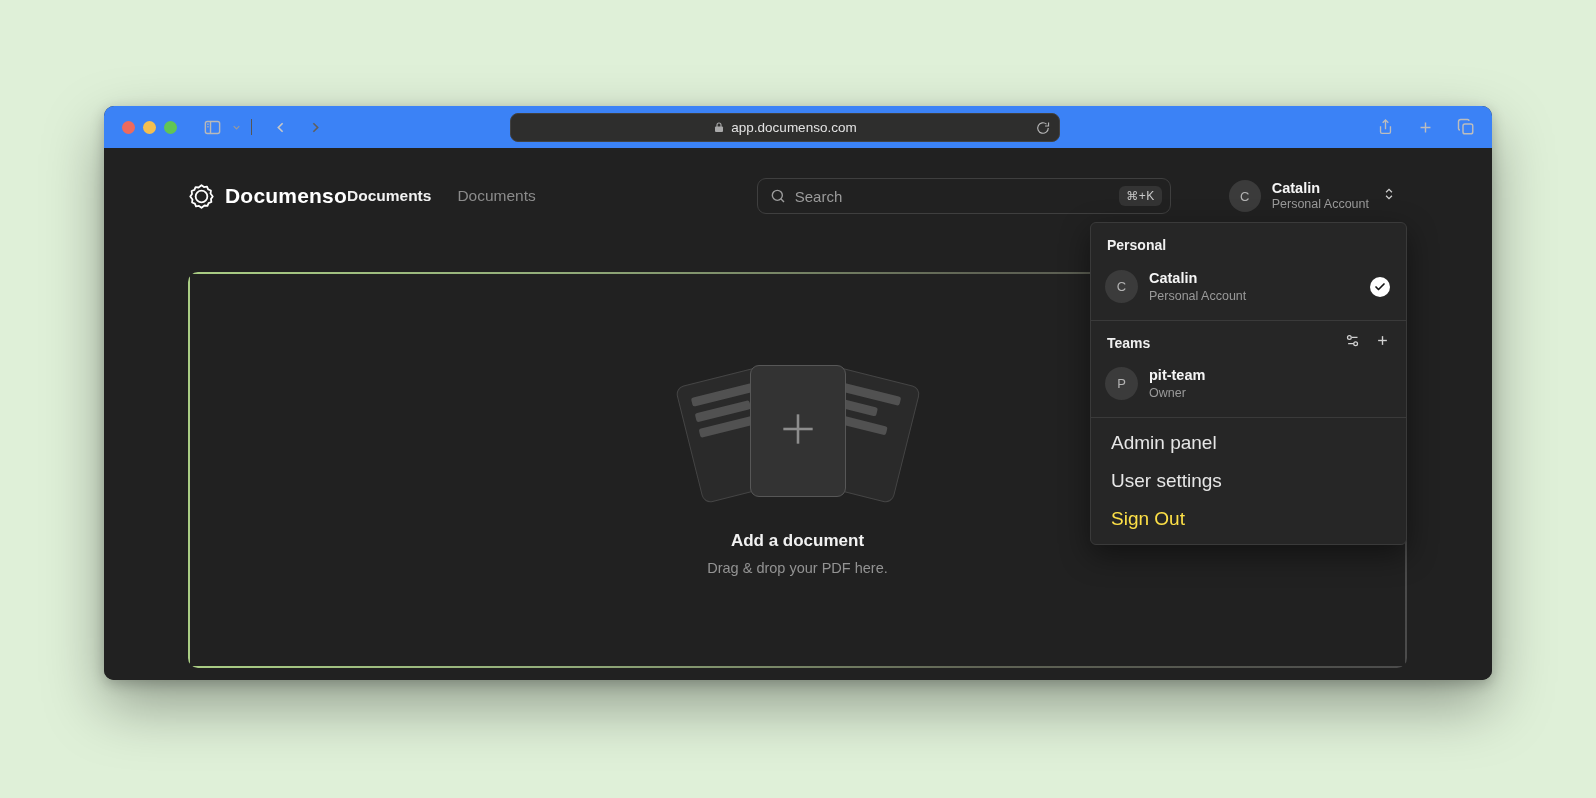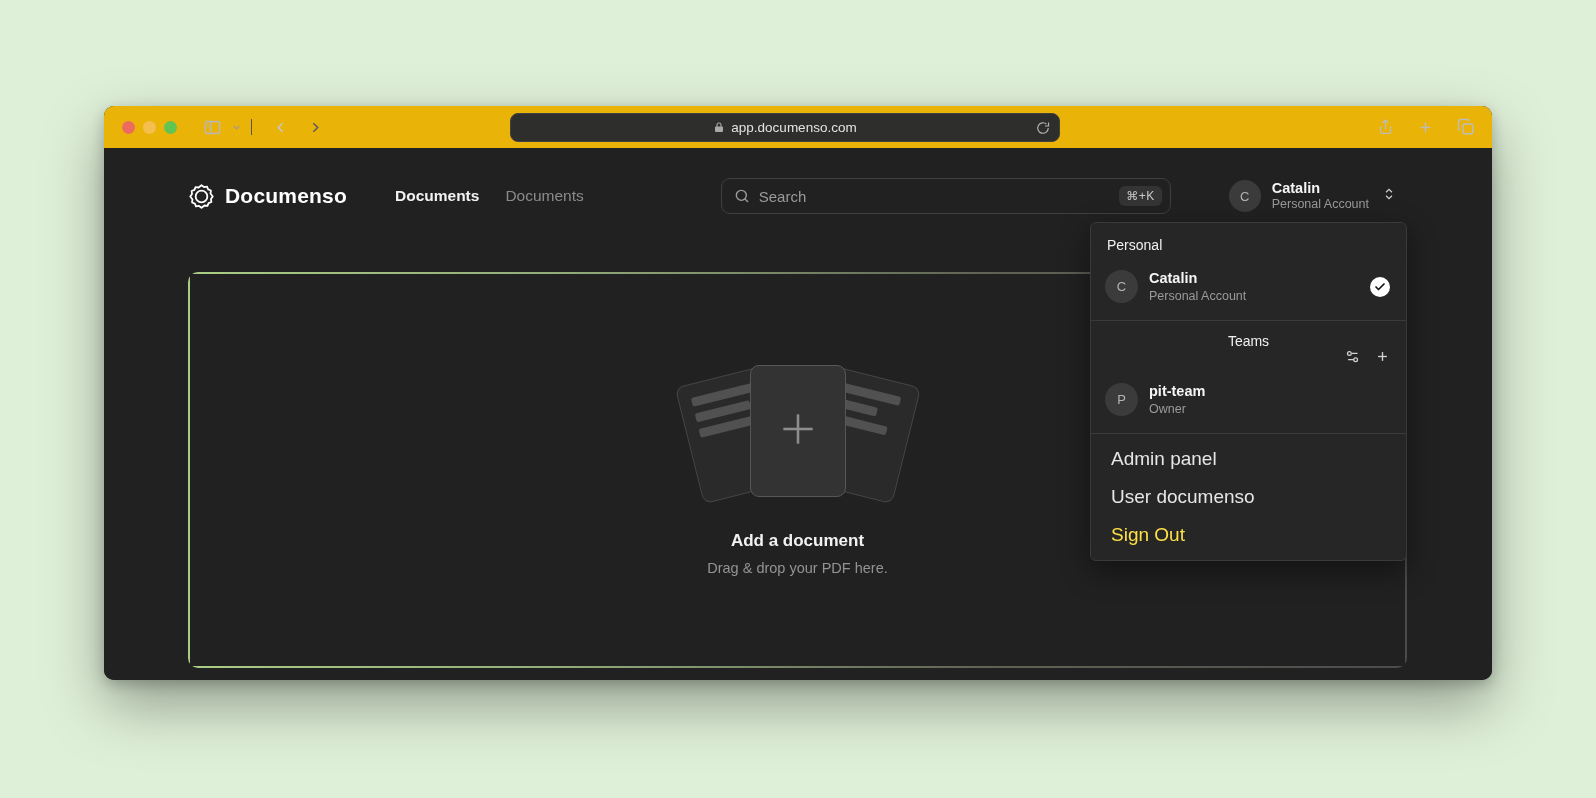--- a/index.html
+++ b/index.html
@@ -18,7 +18,7 @@
   }
   
   .chrome {
-    height:42px; background:#eab308; display:flex; align-items:center; position:relative;
+    height:42px; background:#3b82f6; display:flex; align-items:center; position:relative;
     color:#b9b9b9;
   }
   .traffic { display:flex; gap:8px; margin-left:18px; }

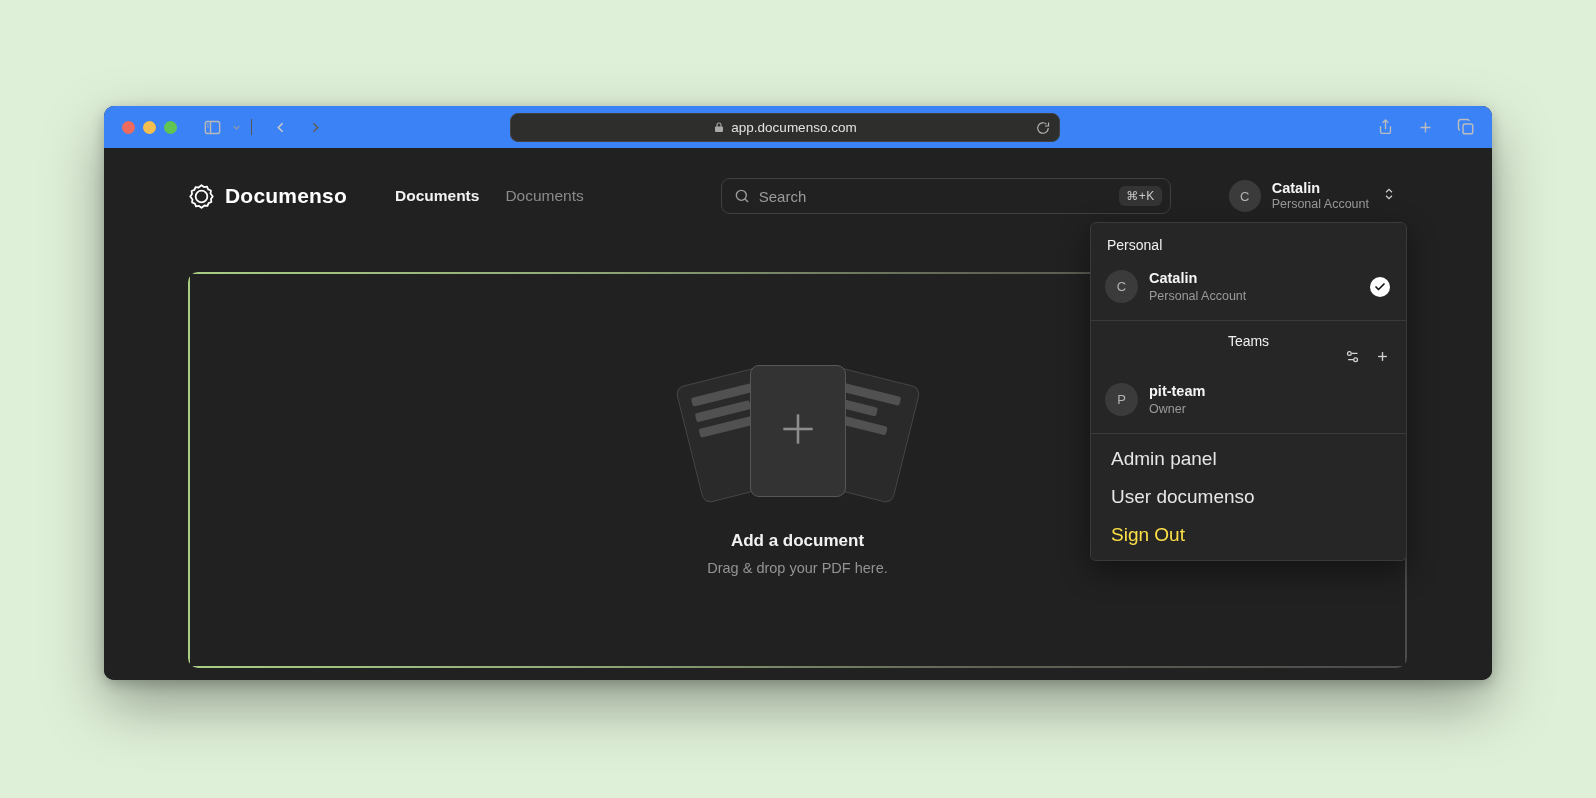--- a/index.html
+++ b/index.html
@@ -44,7 +44,7 @@
   .app-header { height:96px; display:flex; align-items:center; padding:0 96px 0 84px; }
   .brand { display:flex; align-items:center; gap:10px; color:#fff; }
   .brand-name { font-size:21px; font-weight:700; letter-spacing:.2px; }
-  .main-nav { display:flex; gap:26px; margin-left:48px; font-size:15.5px; }
+  .main-nav { display:flex; gap:26px; font-size:15.5px; }
   .nav-link { cursor:default; }
   .nav-link.active { color:#f2f2f2; font-weight:600; }
   .nav-link.inactive { color:#8b8b8b; font-weight:500; }

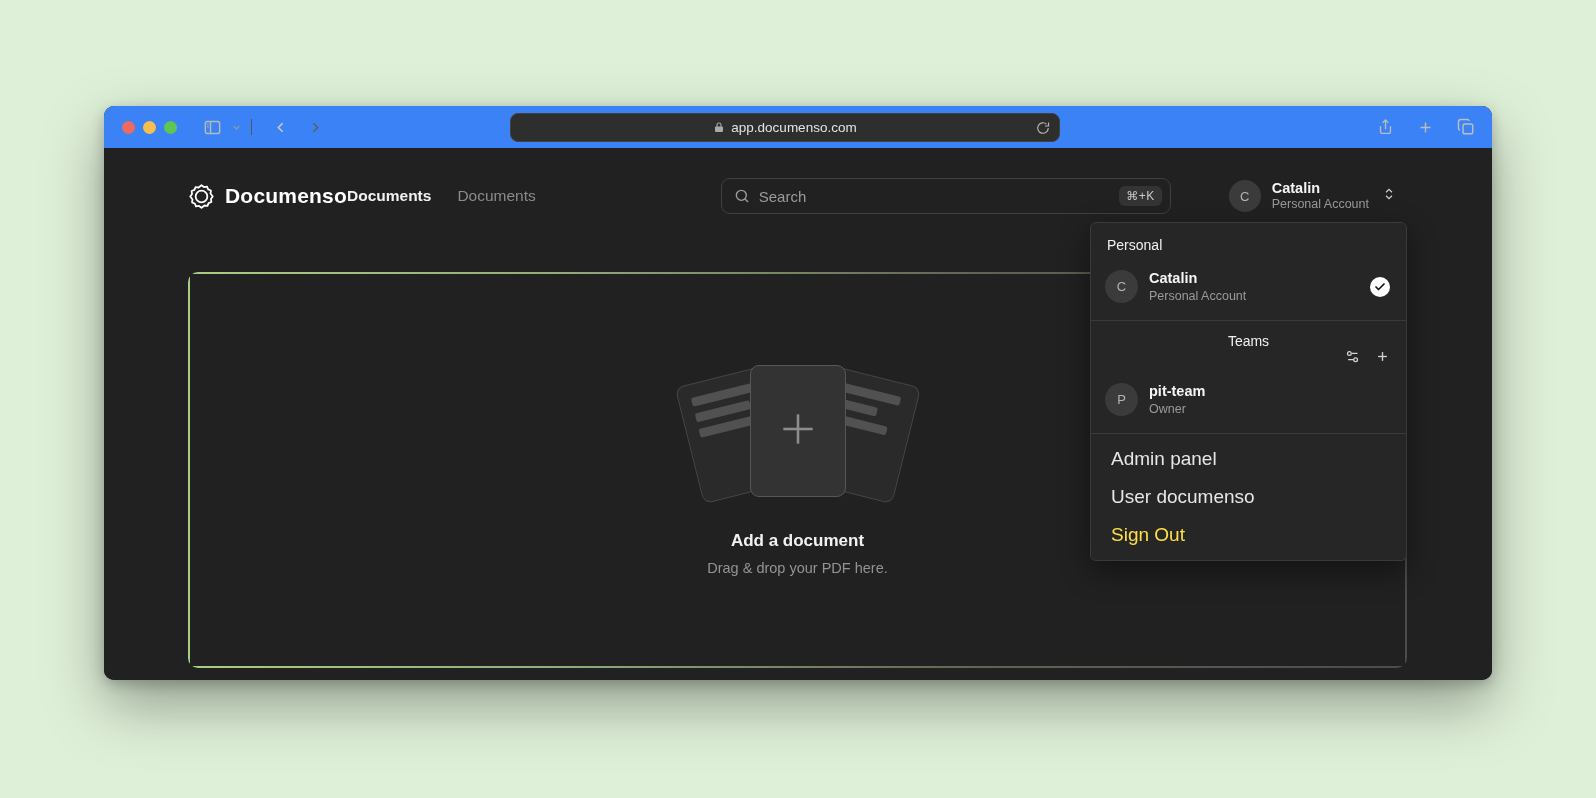--- a/index.html
+++ b/index.html
@@ -49,7 +49,7 @@
   .nav-link.active { color:#f2f2f2; font-weight:600; }
   .nav-link.inactive { color:#8b8b8b; font-weight:500; }
   .search {
-    margin-left:auto; width:450px; height:36px; border:1px solid #3f3f3f; border-radius:9px;
+    margin-left:auto; width:414px; height:36px; border:1px solid #3f3f3f; border-radius:9px;
     display:flex; align-items:center; padding:0 8px 0 12px; color:#9b9b9b; background:#212121;
   }
   .search .search-text { margin-left:9px; font-size:15px; }

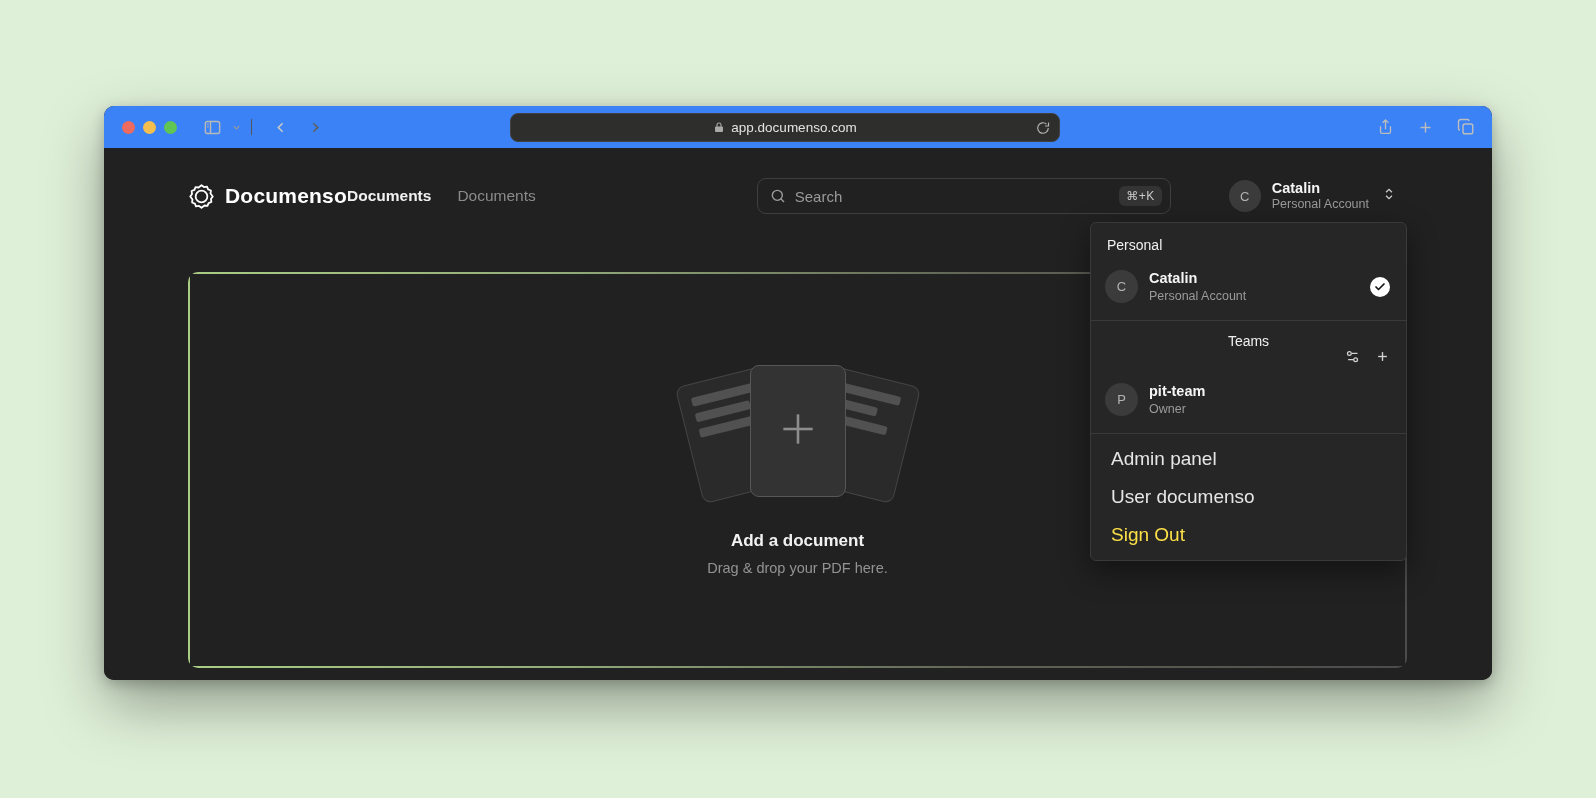--- a/index.html
+++ b/index.html
@@ -96,7 +96,7 @@
     padding:10px 0 6px 0;
     box-shadow:0 10px 30px rgba(0,0,0,.45);
   }
-  .menu-label { font-size:14px; font-weight:400; color:#f0f0f0; padding:4px 16px 8px 16px; }
+  .menu-label { font-size:14px; font-weight:700; color:#f0f0f0; padding:4px 16px 8px 16px; }
   .menu-row { display:flex; align-items:center; gap:11px; padding:8px 16px 10px 14px; }
   .menu-row .avatar { width:33px; height:33px; }
   .row-name { font-size:14.5px; font-weight:700; color:#f5f5f5; line-height:1.3; }

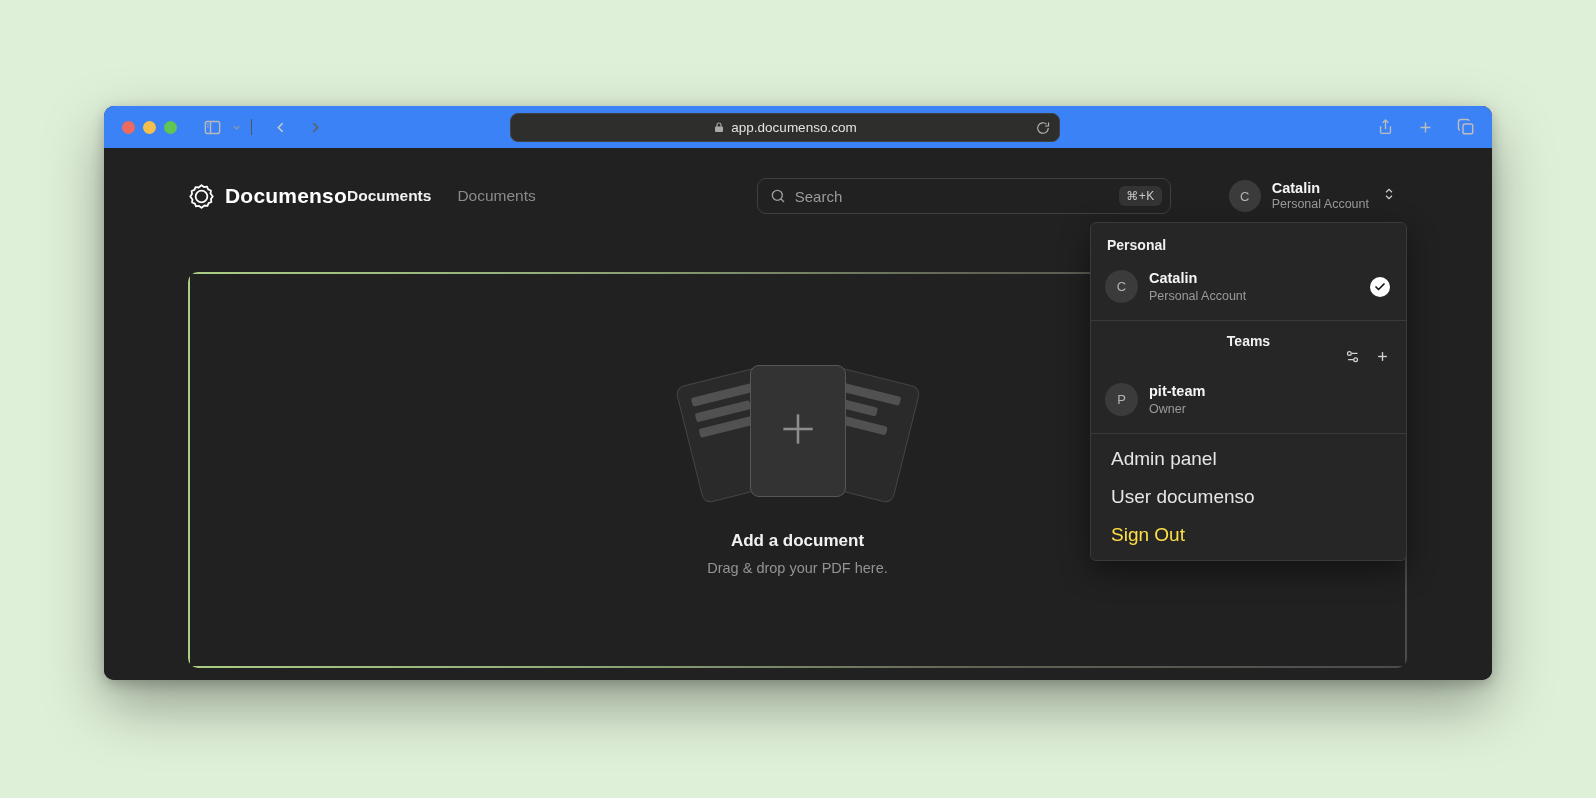--- a/index.html
+++ b/index.html
@@ -106,7 +106,7 @@
     display:flex; align-items:center; justify-content:center; color:#141414;
   }
   .menu-sep { height:1px; background:#3a3a3a; margin:6px 0; }
-  .teams-header { display:flex; align-items:center; padding:6px 16px 6px 16px;flex-direction:column; }
+  .teams-header { display:flex; align-items:center; padding:6px 16px 6px 16px; }
   .teams-header .menu-label { padding:0; }
   .teams-icons { margin-left:auto; display:flex; gap:15px; align-items:center; color:#d2d2d2; }
   .menu-item { font-size:19px; color:#e6e6e6; padding:8px 20px; cursor:default; }

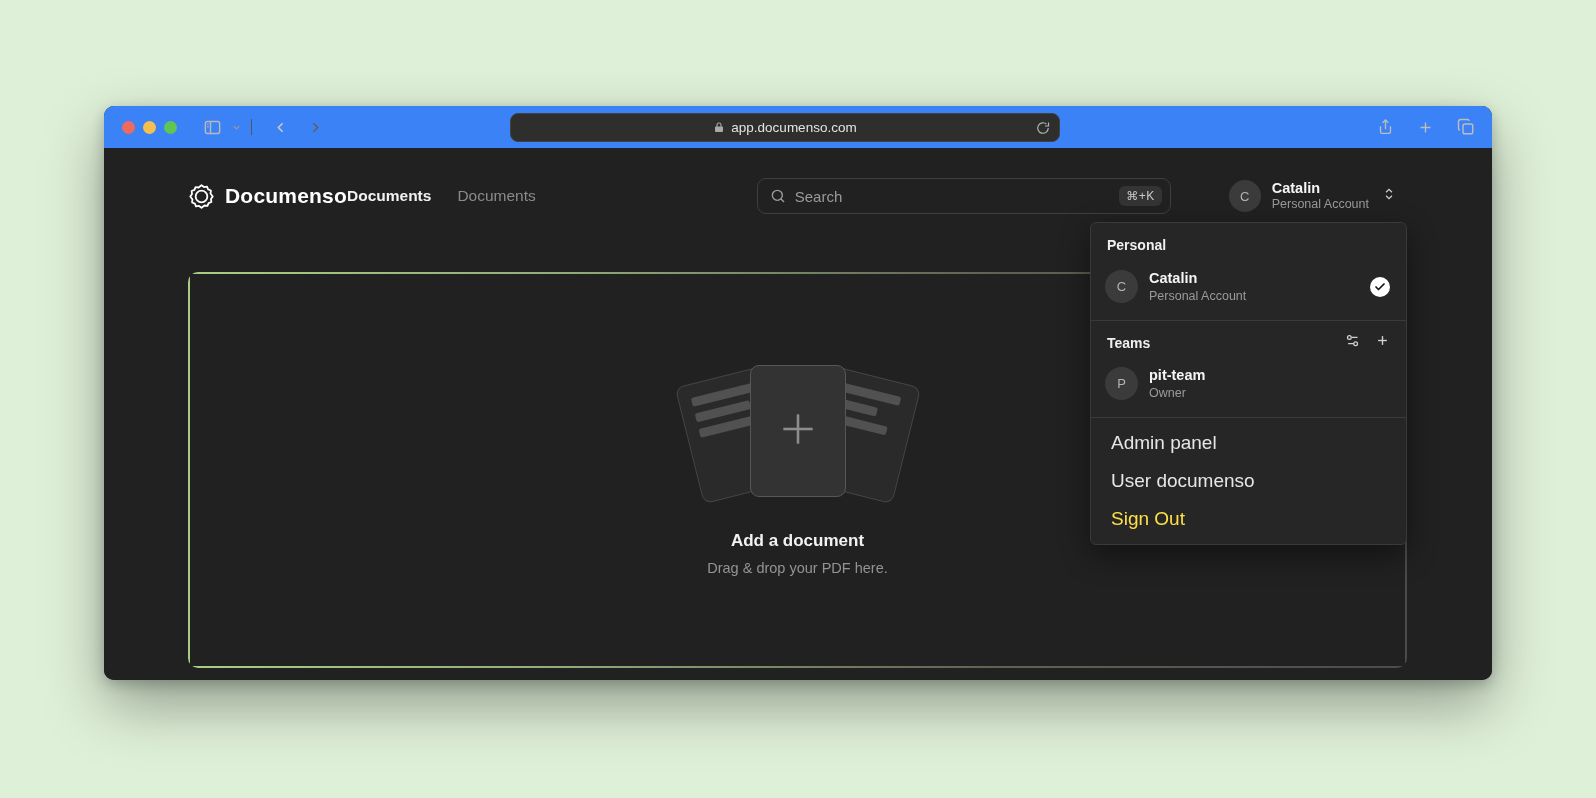--- a/index.html
+++ b/index.html
@@ -305,7 +305,7 @@
         <div class="menu-sep"></div>
 
         <div class="menu-item">Admin panel</div>
-        <div class="menu-item">User documenso</div>
+        <div class="menu-item">User settings</div>
         <div class="menu-item danger">Sign Out</div>
       </div>
 

